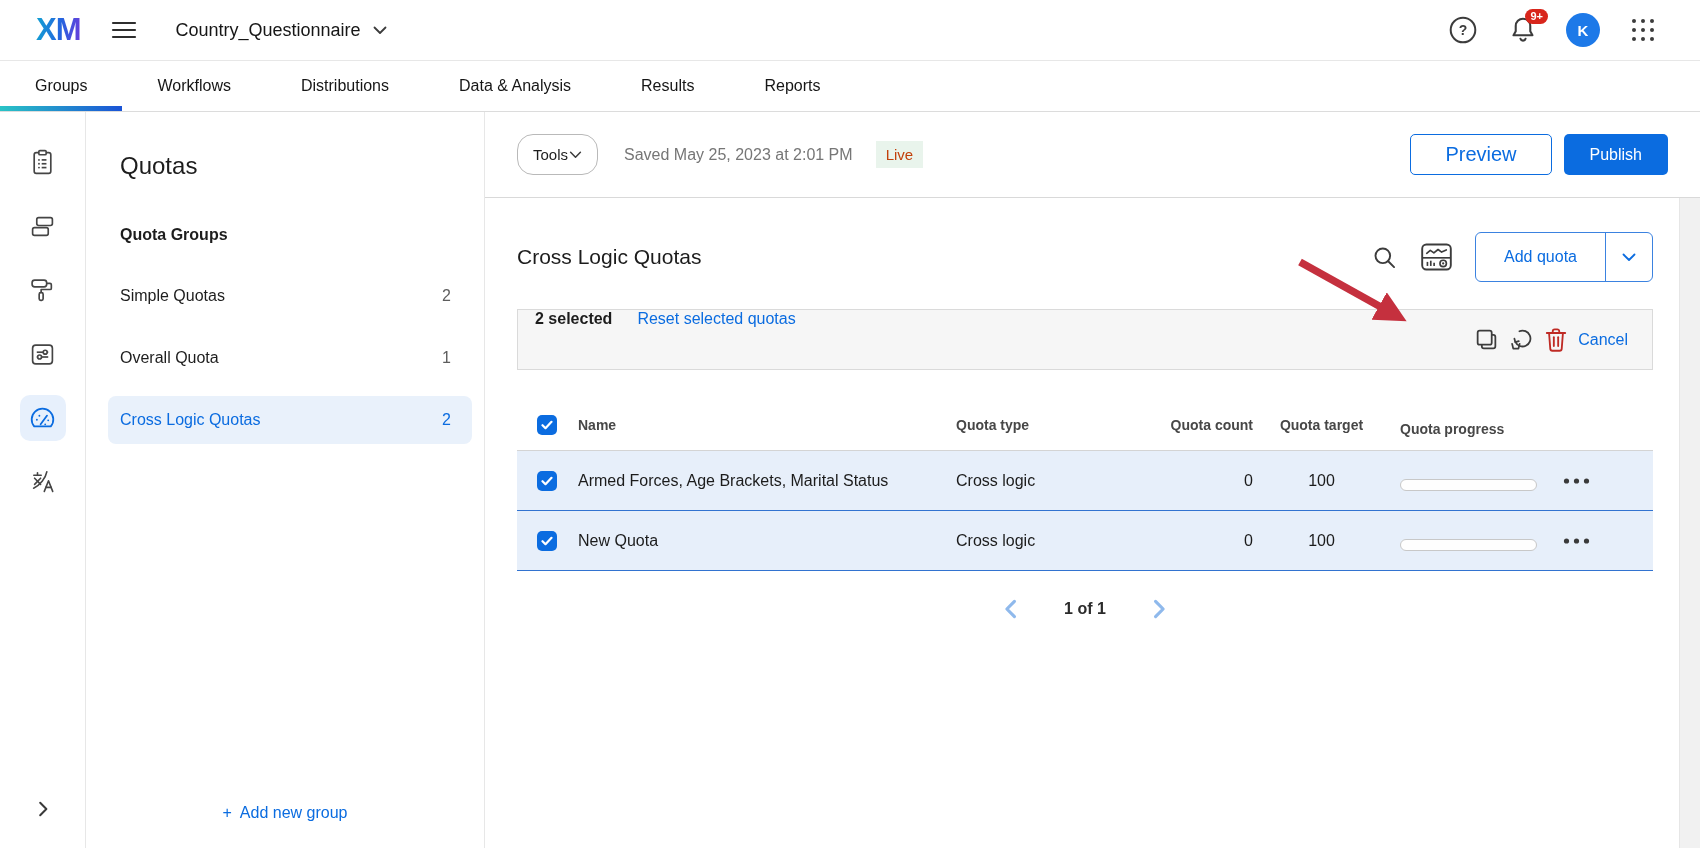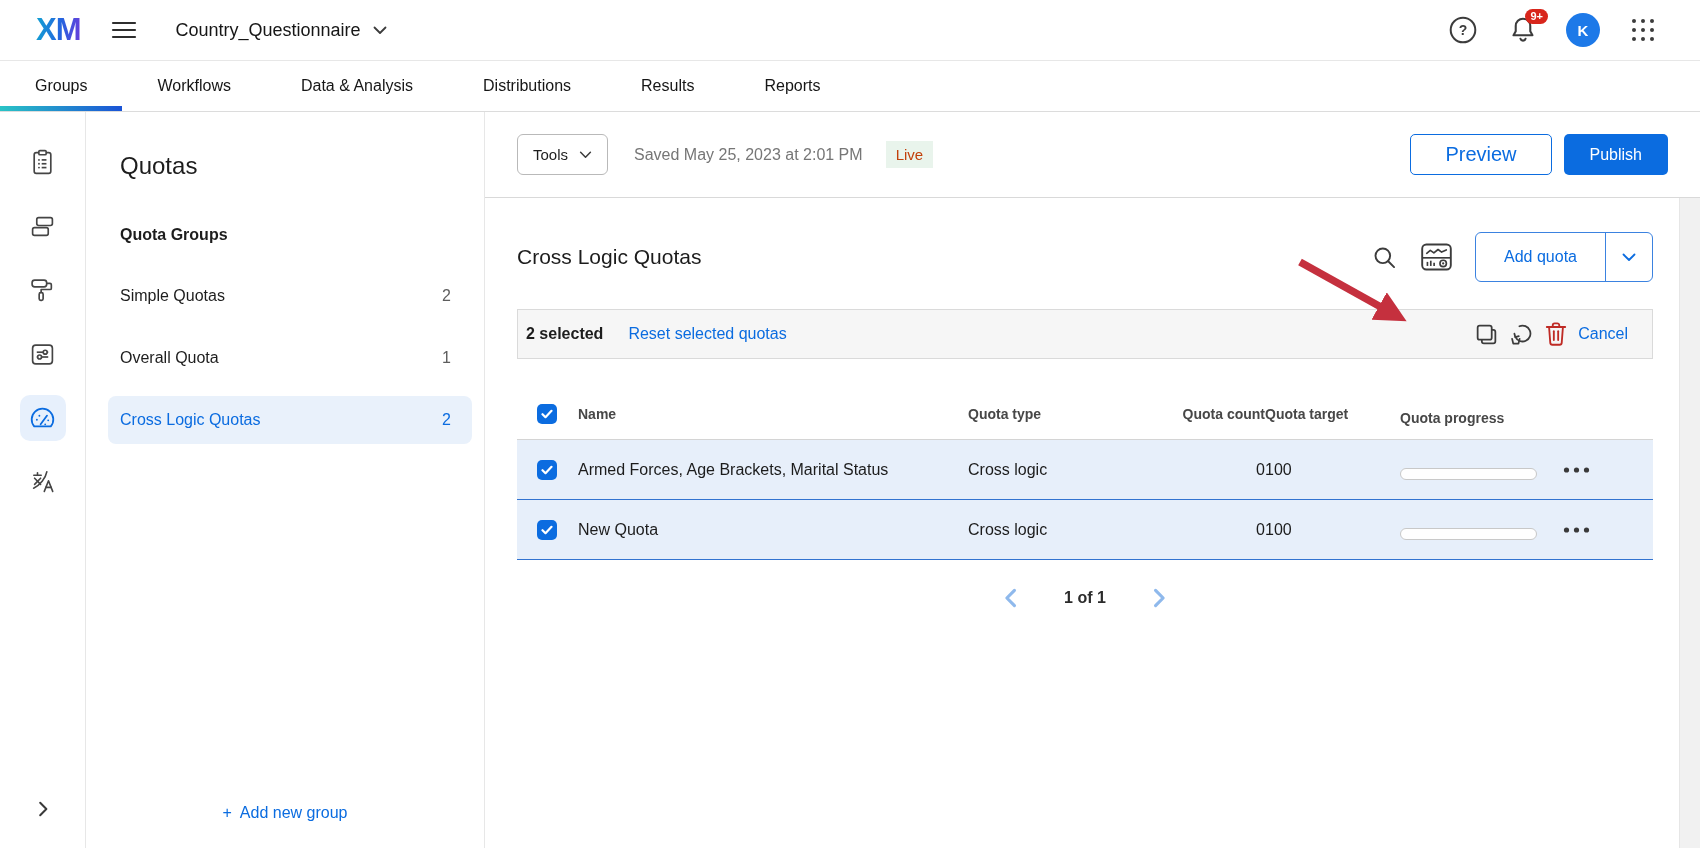--- a/index.html
+++ b/index.html
@@ -162,8 +162,8 @@
   <div class="tabbar">
     <div class="tab active">Groups</div>
     <div class="tab">Workflows</div>
+    <div class="tab">Distributions</div>
     <div class="tab">Data &amp; Analysis</div>
-    <div class="tab">Distributions</div>
     <div class="tab">Results</div>
     <div class="tab">Reports</div>
   </div>

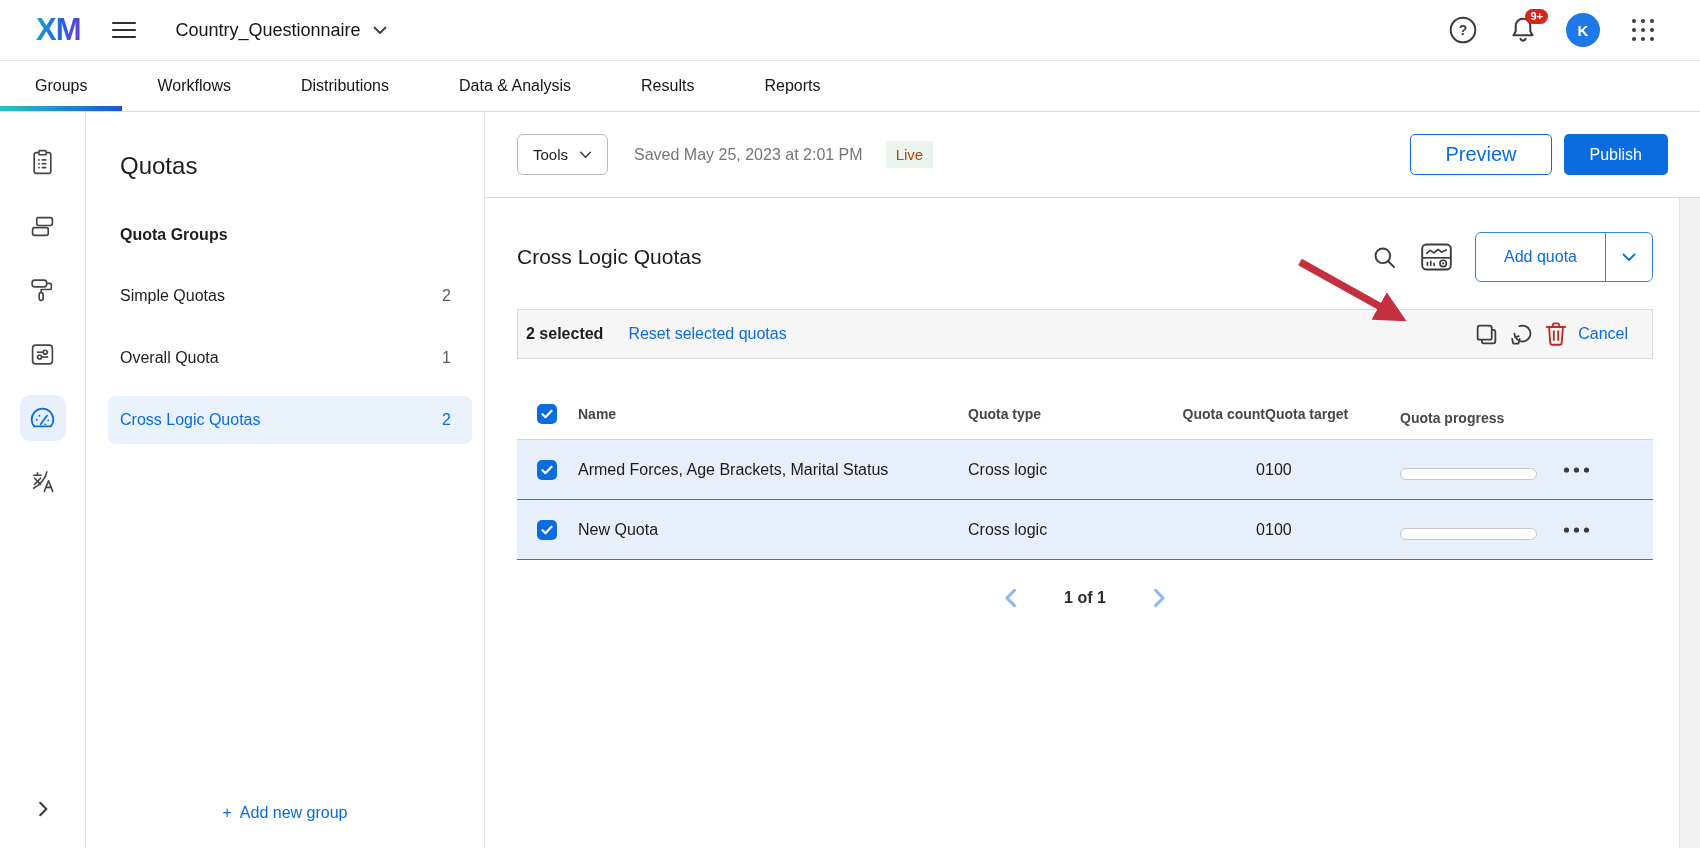--- a/index.html
+++ b/index.html
@@ -53,8 +53,8 @@
   
   .main { flex:1; position:relative; }
   .toolbar { height:86px; display:flex; align-items:center; padding:0 32px; border-bottom:1px solid #d9d9d9; }
-  .tools-btn { height:41px; padding:0 15px; border:1px solid #b9b9b9; border-radius:6px; background:#fff;
-               display:flex; align-items:center; gap:11px; font-size:15px; color:#1d1d1d; cursor:pointer; }
+  .tools-btn { height:41px; padding:0 15px; border:1px solid #b9b9b9; border-radius:16px; background:#fff;
+               display:flex; align-items:center; gap:1px; font-size:15px; color:#1d1d1d; cursor:pointer; }
   .saved-text { margin-left:26px; font-size:16px; color:#767676; }
   .live-badge { margin-left:23px; background:#e9f4ec; color:#c2410c; font-size:15px; padding:5px 10px; border-radius:0; }
   .toolbar-spacer { flex:1; }

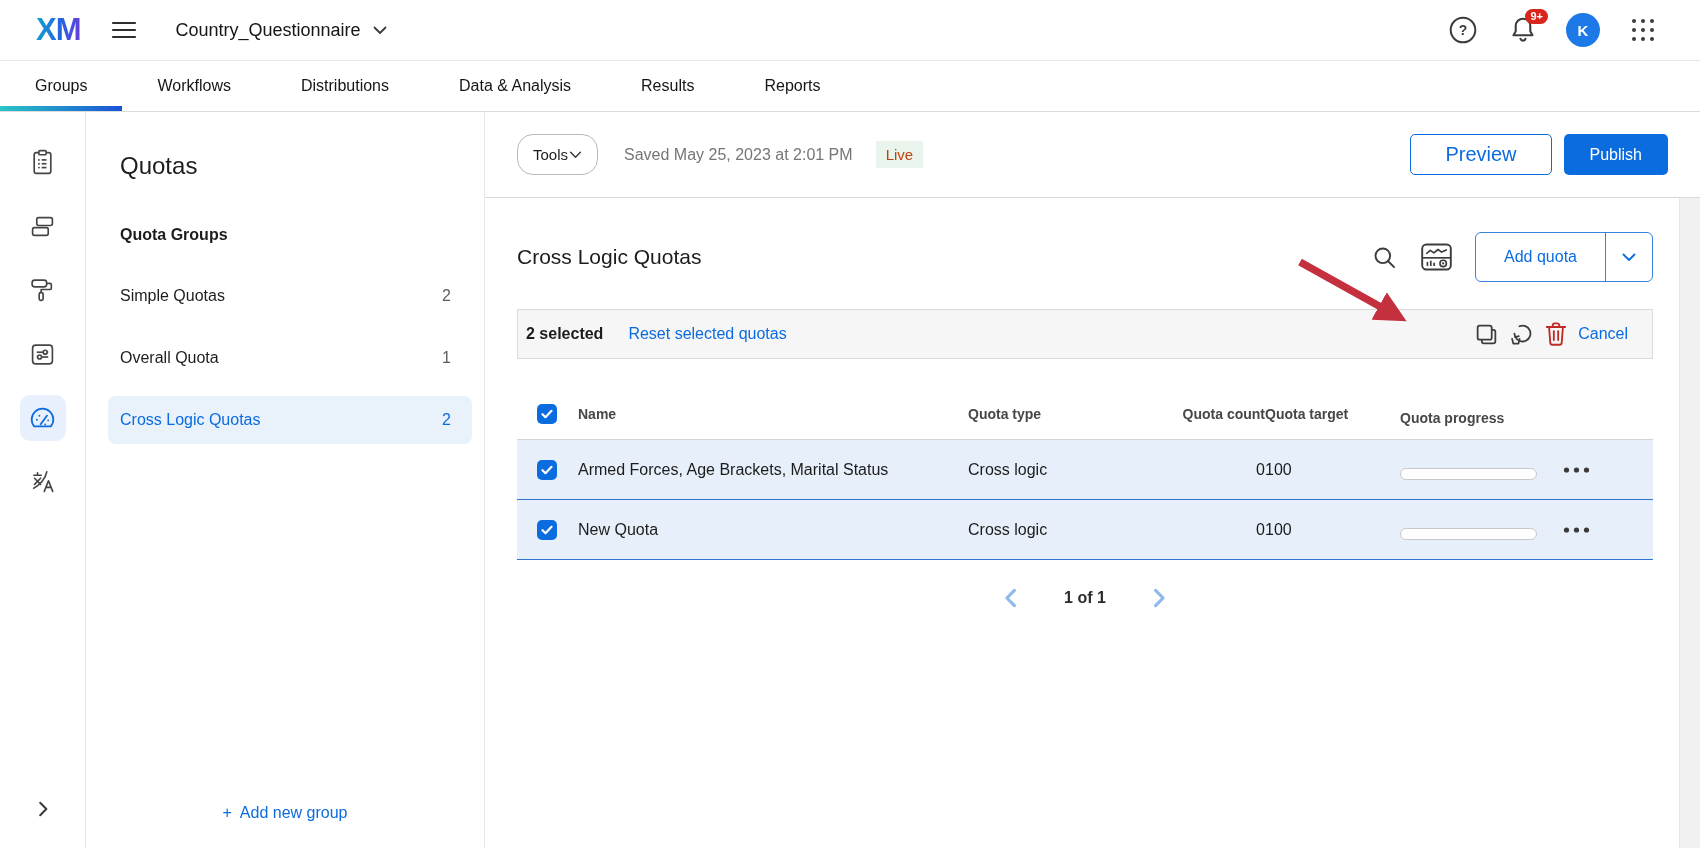--- a/index.html
+++ b/index.html
@@ -73,8 +73,8 @@
   .aq-div { width:1px; background:#3b82e0; }
   .aq-caret { width:46px; display:flex; align-items:center; justify-content:center; color:#0b6ce0; cursor:pointer; }
 
-  .selection-bar { margin-top:27px; height:50px; background:#f6f6f6; border:1px solid #dadada;
-                   display:flex; align-items:center; padding:0 24px 0 8px; }
+  .selection-bar { margin-top:27px; height:61px; background:#f6f6f6; border:1px solid #dadada;
+                   display:flex; padding:0 24px 0 17px; }
   .sel-count { font-size:16px; font-weight:700; color:#1d1d1d; }
   .sel-reset { margin-left:25px; font-size:16px; color:#0b6ce0; cursor:pointer; }
   .sel-actions { margin-left:auto; display:flex; align-items:center; gap:10px; }

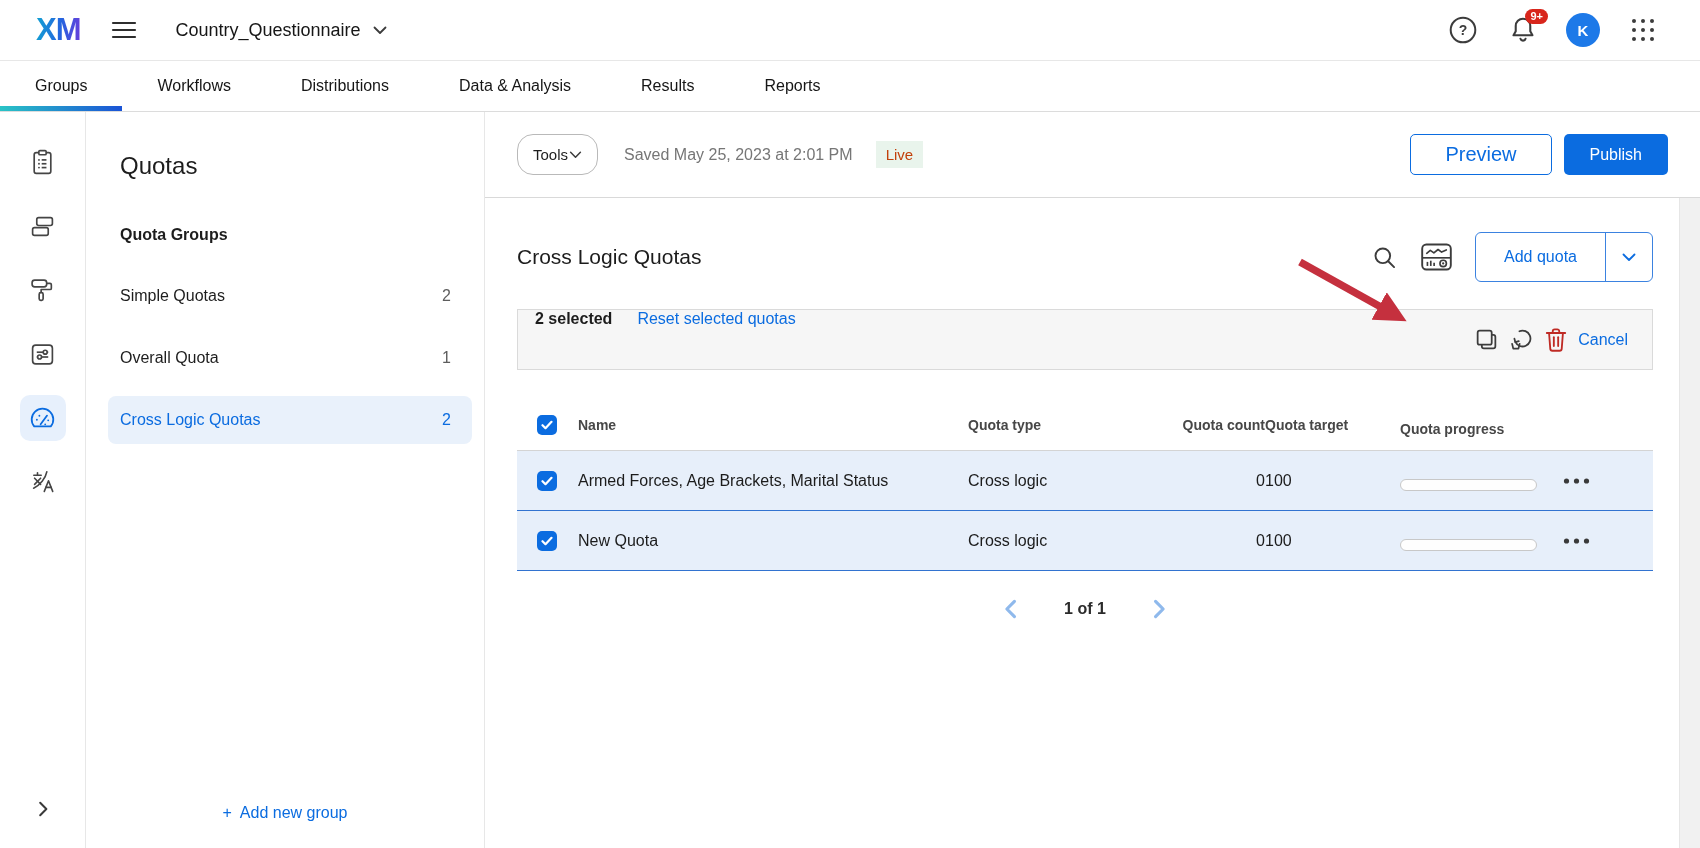--- a/index.html
+++ b/index.html
@@ -90,7 +90,7 @@
   .cell-name { flex:1; overflow:hidden; white-space:nowrap; }
   .cell-type { width:155px; }
   .cell-count { width:142px; text-align:right; }
-  .cell-target { width:113px; text-align:left; }
+  .cell-target { width:113px; text-align:center;margin-left:12px; }
   .cell-progress { width:159px; padding-left:22px; display:flex; align-items:center;margin-top:8px; }
   .cell-menu { width:116px; padding-left:26px; display:flex; align-items:center; }
   .cb { width:20px; height:20px; border-radius:5px; background:#0b6ce0; display:flex; align-items:center; justify-content:center; cursor:pointer; }

